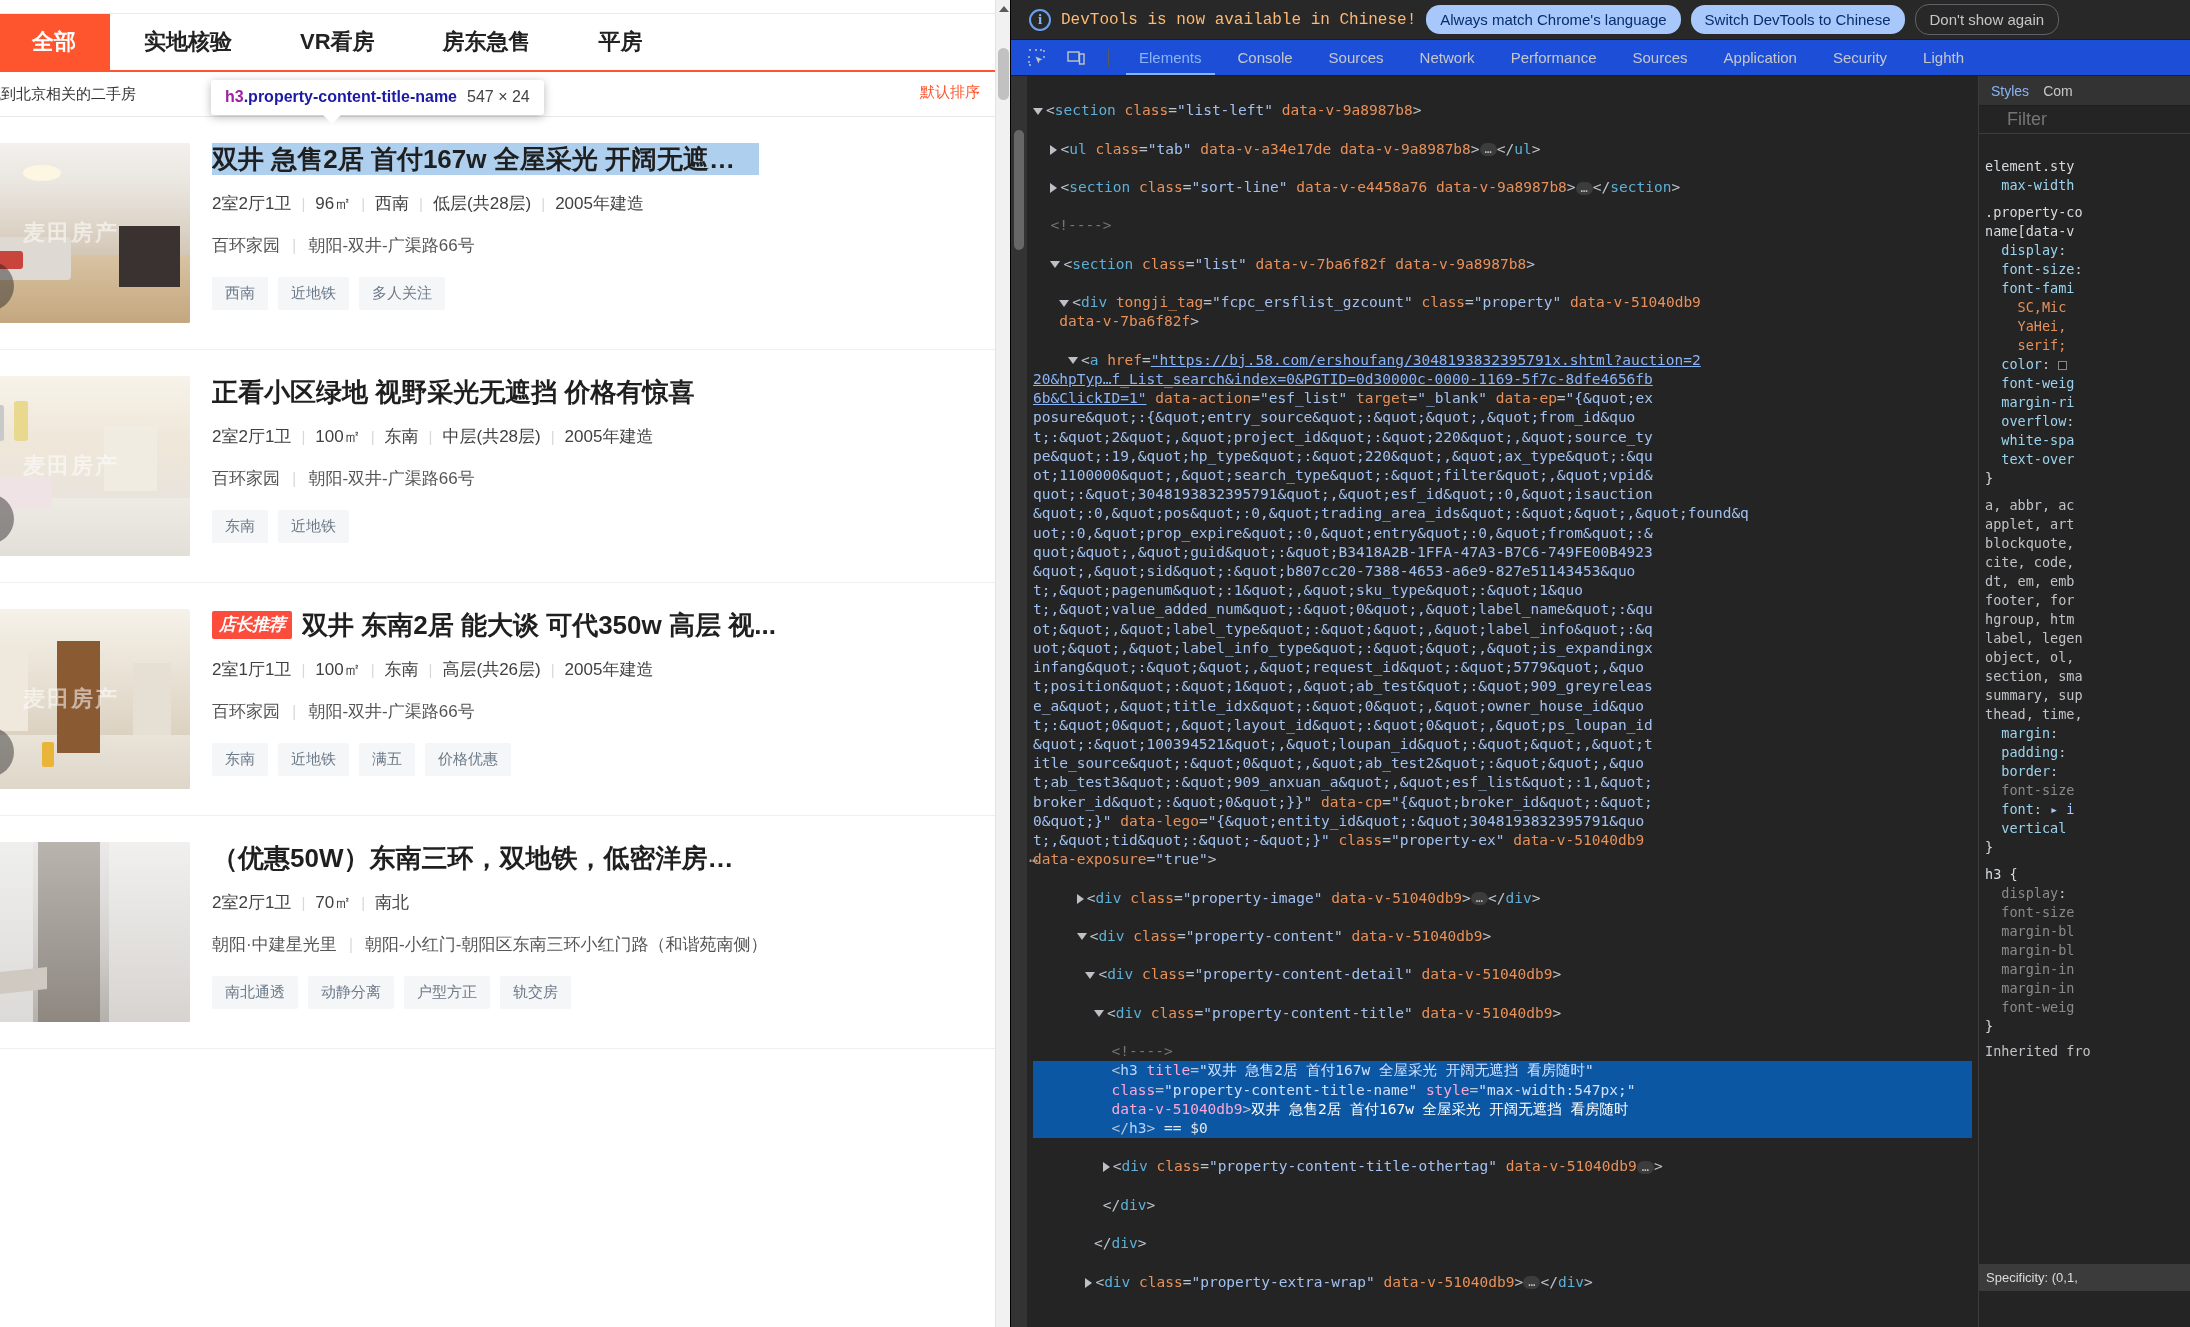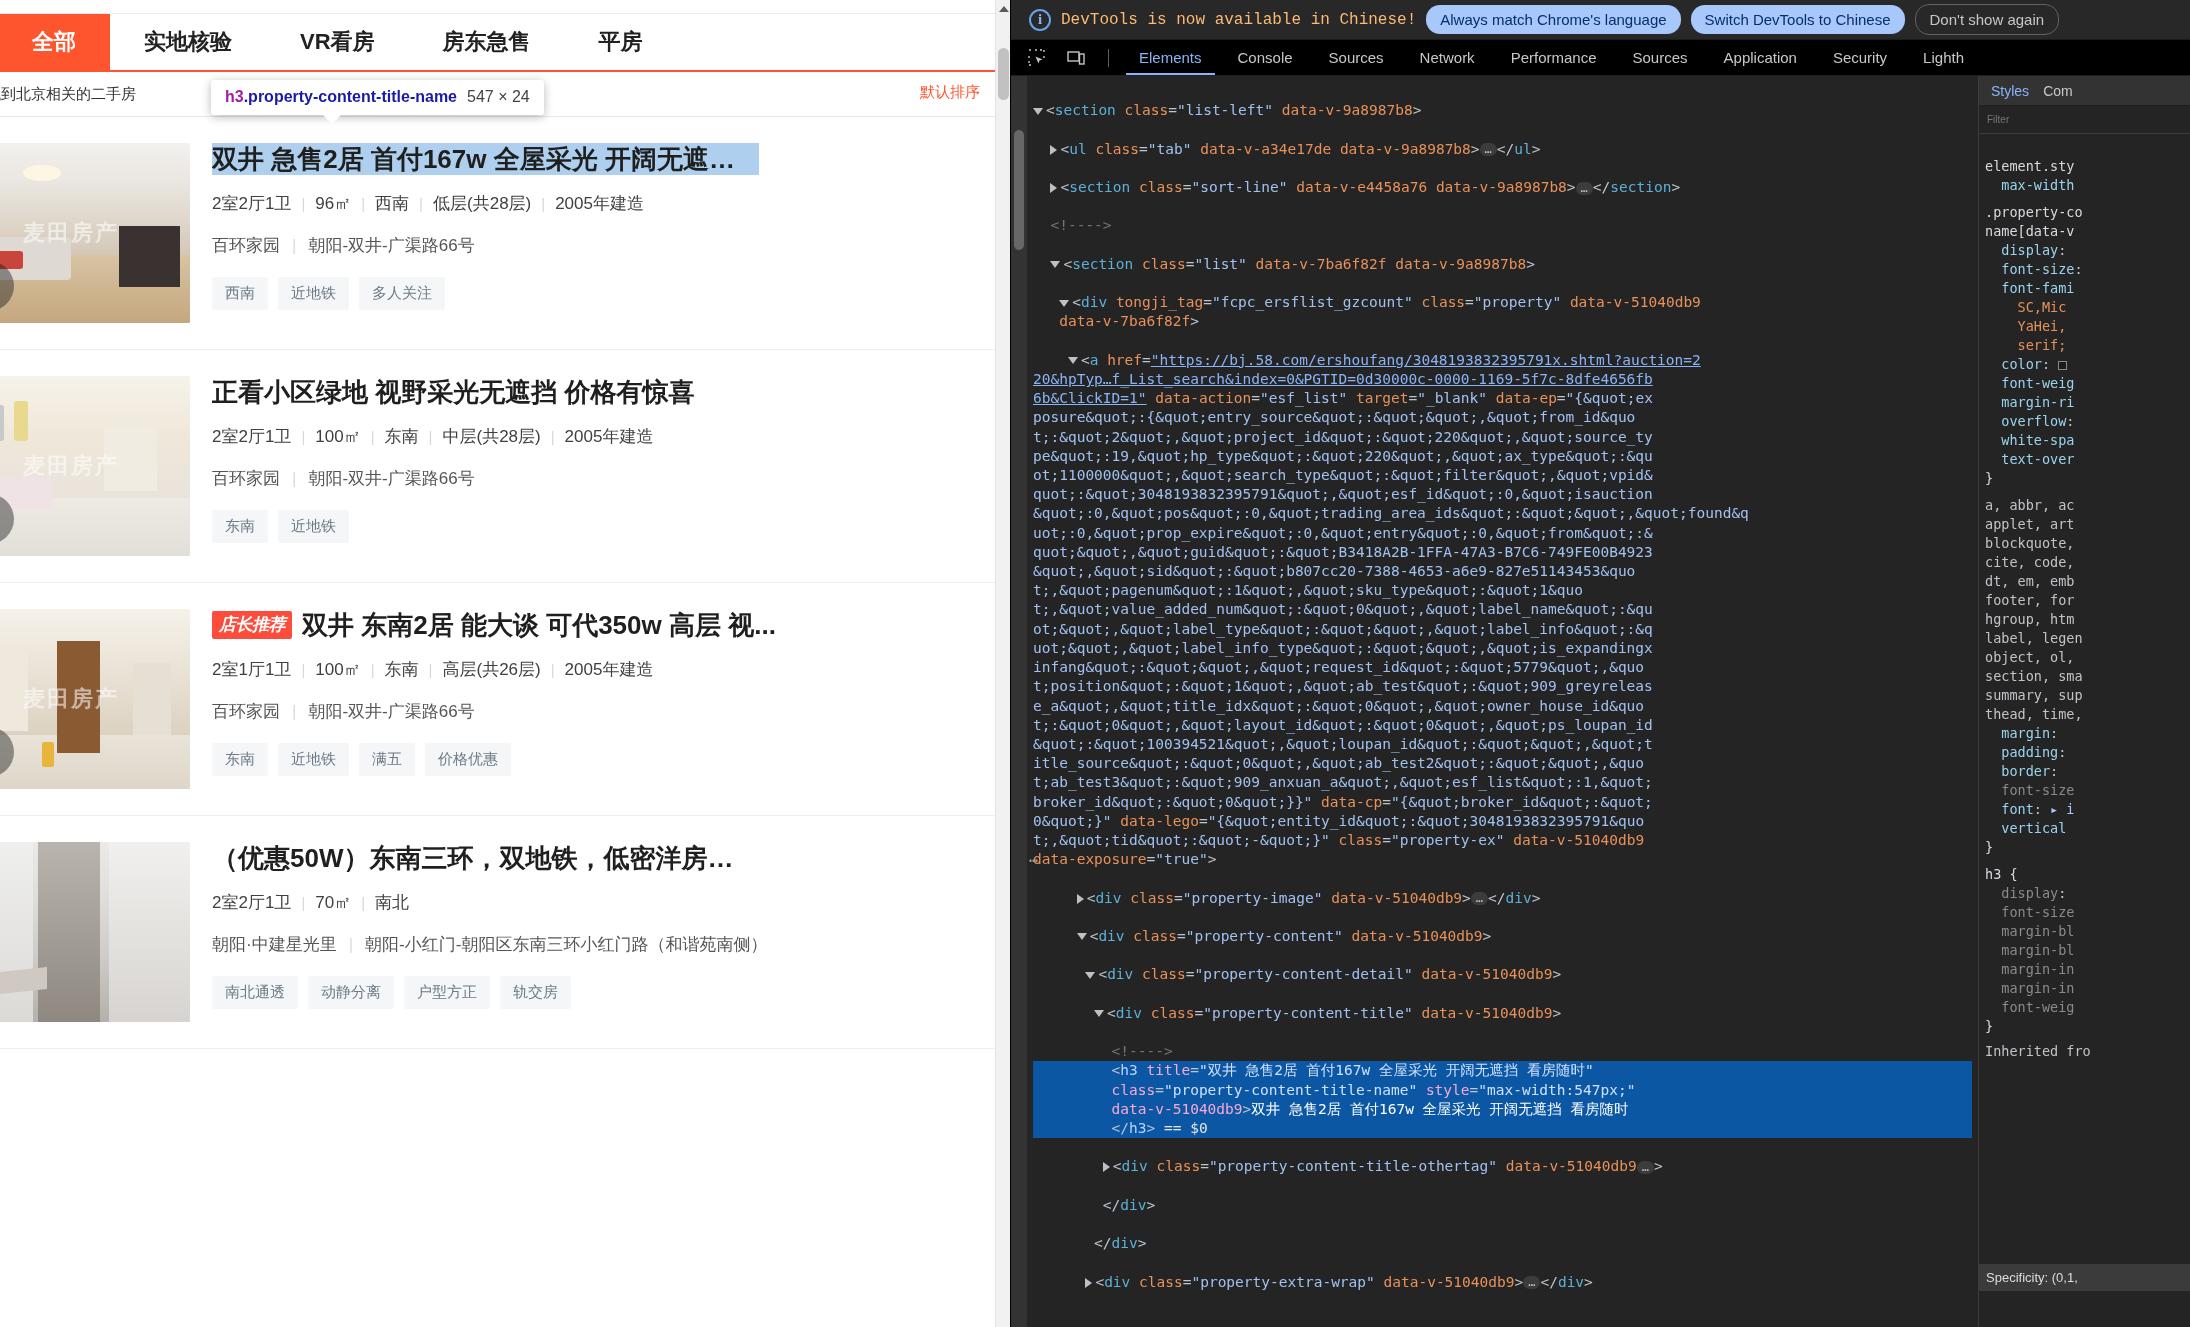--- a/index.html
+++ b/index.html
@@ -160,7 +160,7 @@
   }
 
   .dt-toolbar {
-    height: 36px; background: #000000; display: flex; align-items: center;
+    height: 36px; background: #1d4ed8; display: flex; align-items: center;
     padding-left: 10px; gap: 10px; flex: none;
     font-family: "Liberation Sans", sans-serif;
     border-bottom: 1px solid #1f1f1f;

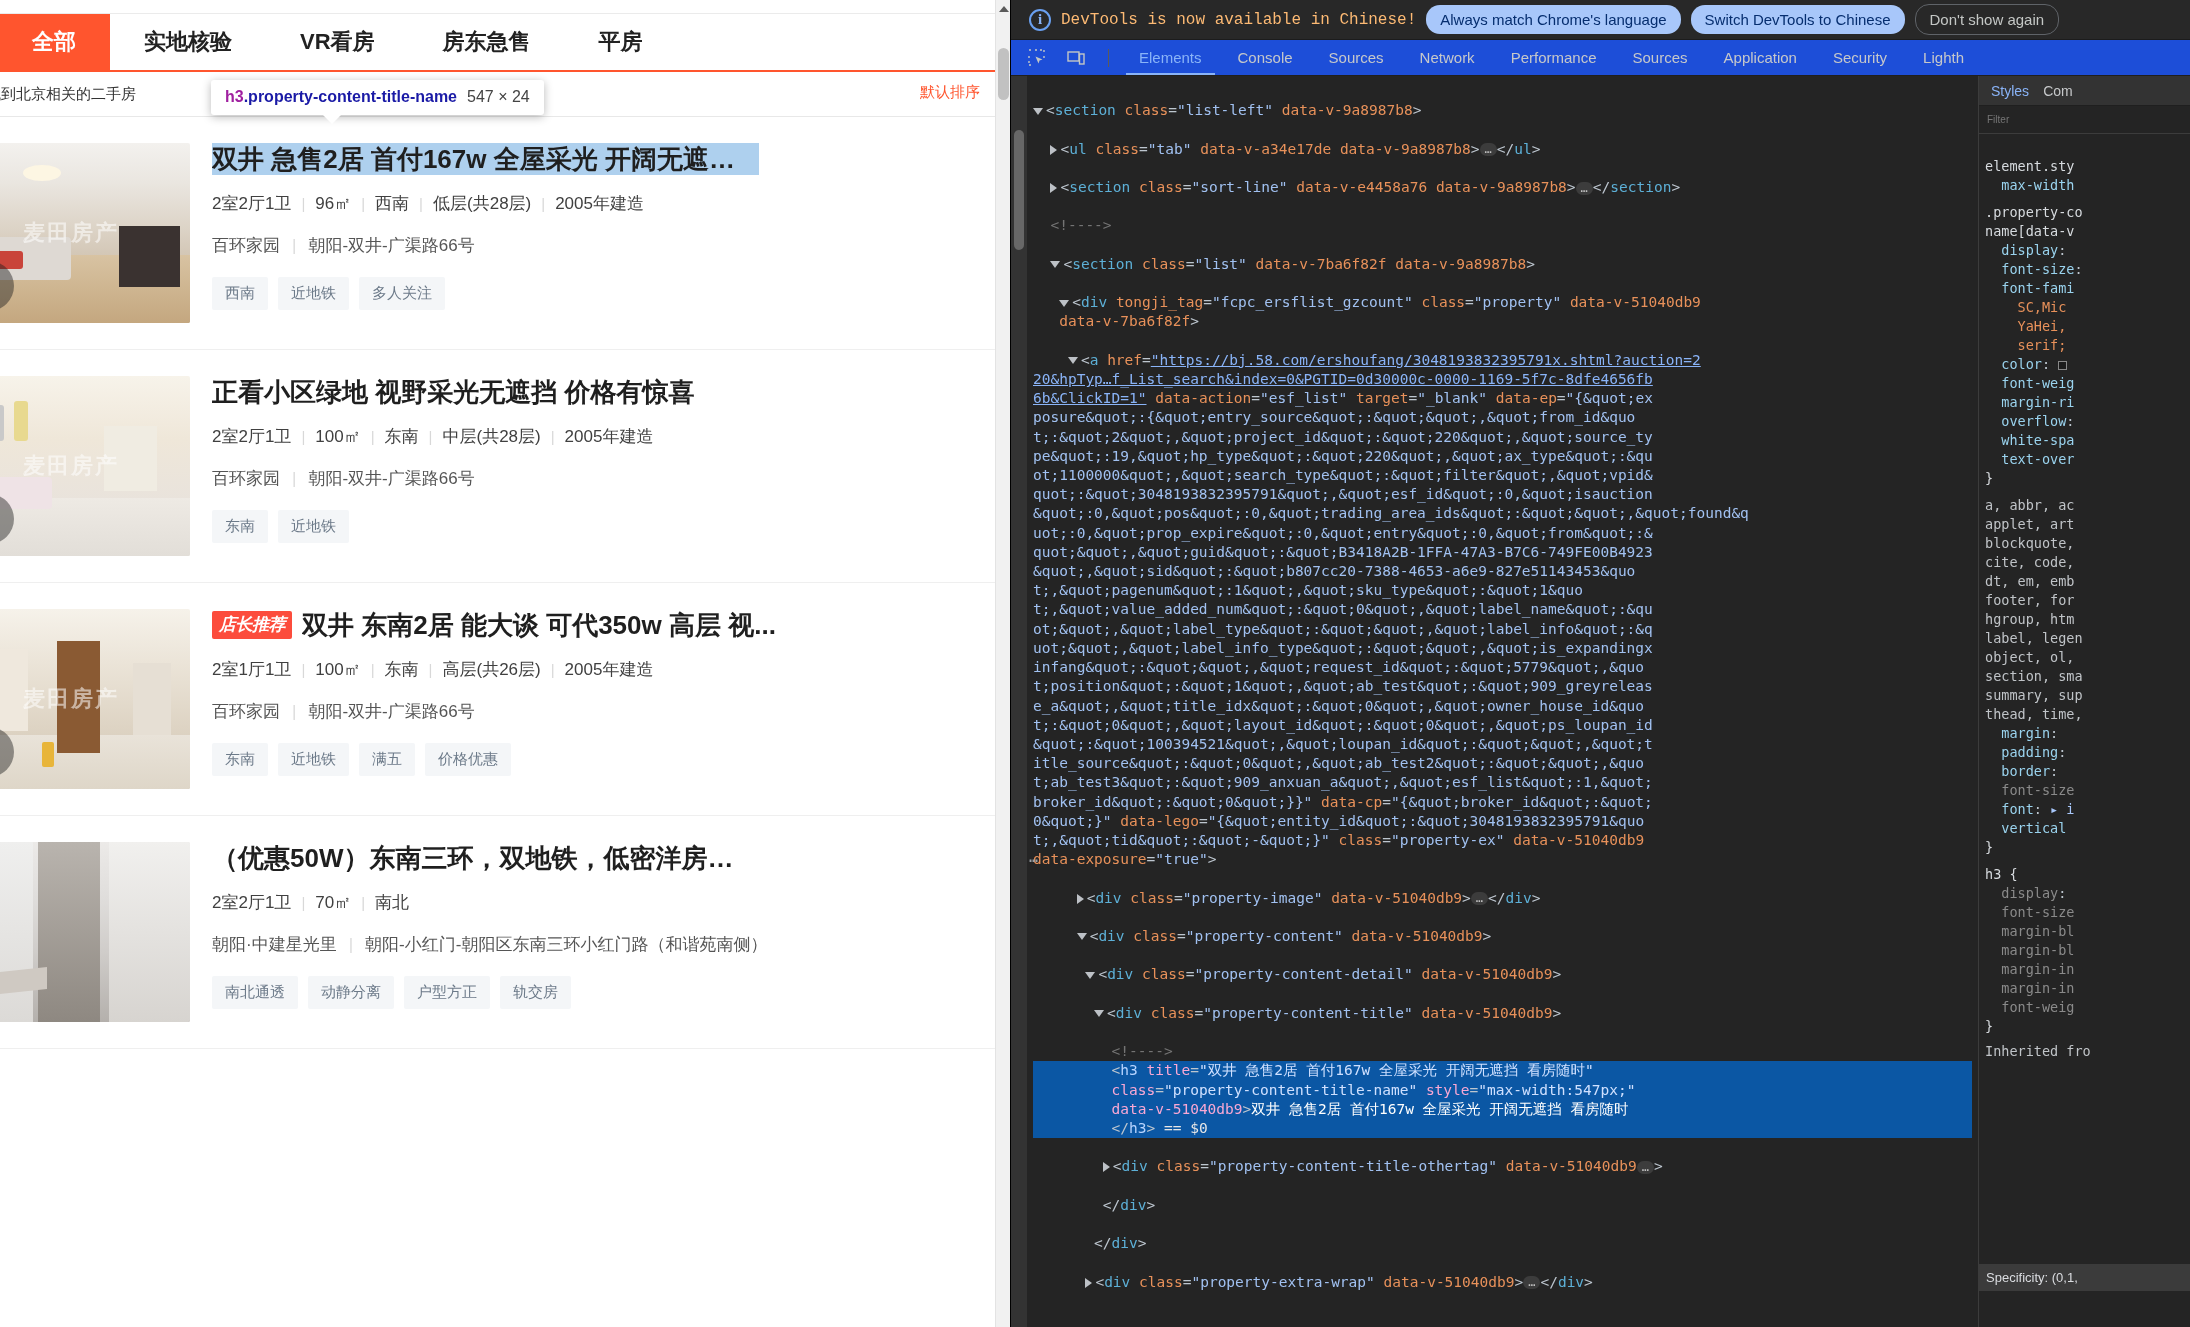--- a/index.html
+++ b/index.html
@@ -238,8 +238,9 @@
   }
   .st-filter input {
     background: transparent; border: none; outline: none;
-    color: #9aa0a6; font-size: 10px; width: 100%;
+    color: #9aa0a6; font-size: 18px; width: 100%;
     font-family: "Liberation Sans", sans-serif;
+    margin-left: 20px;
   }
   .st-content {
     flex: 1; overflow: hidden; font-family: "DejaVu Sans Mono", monospace;

